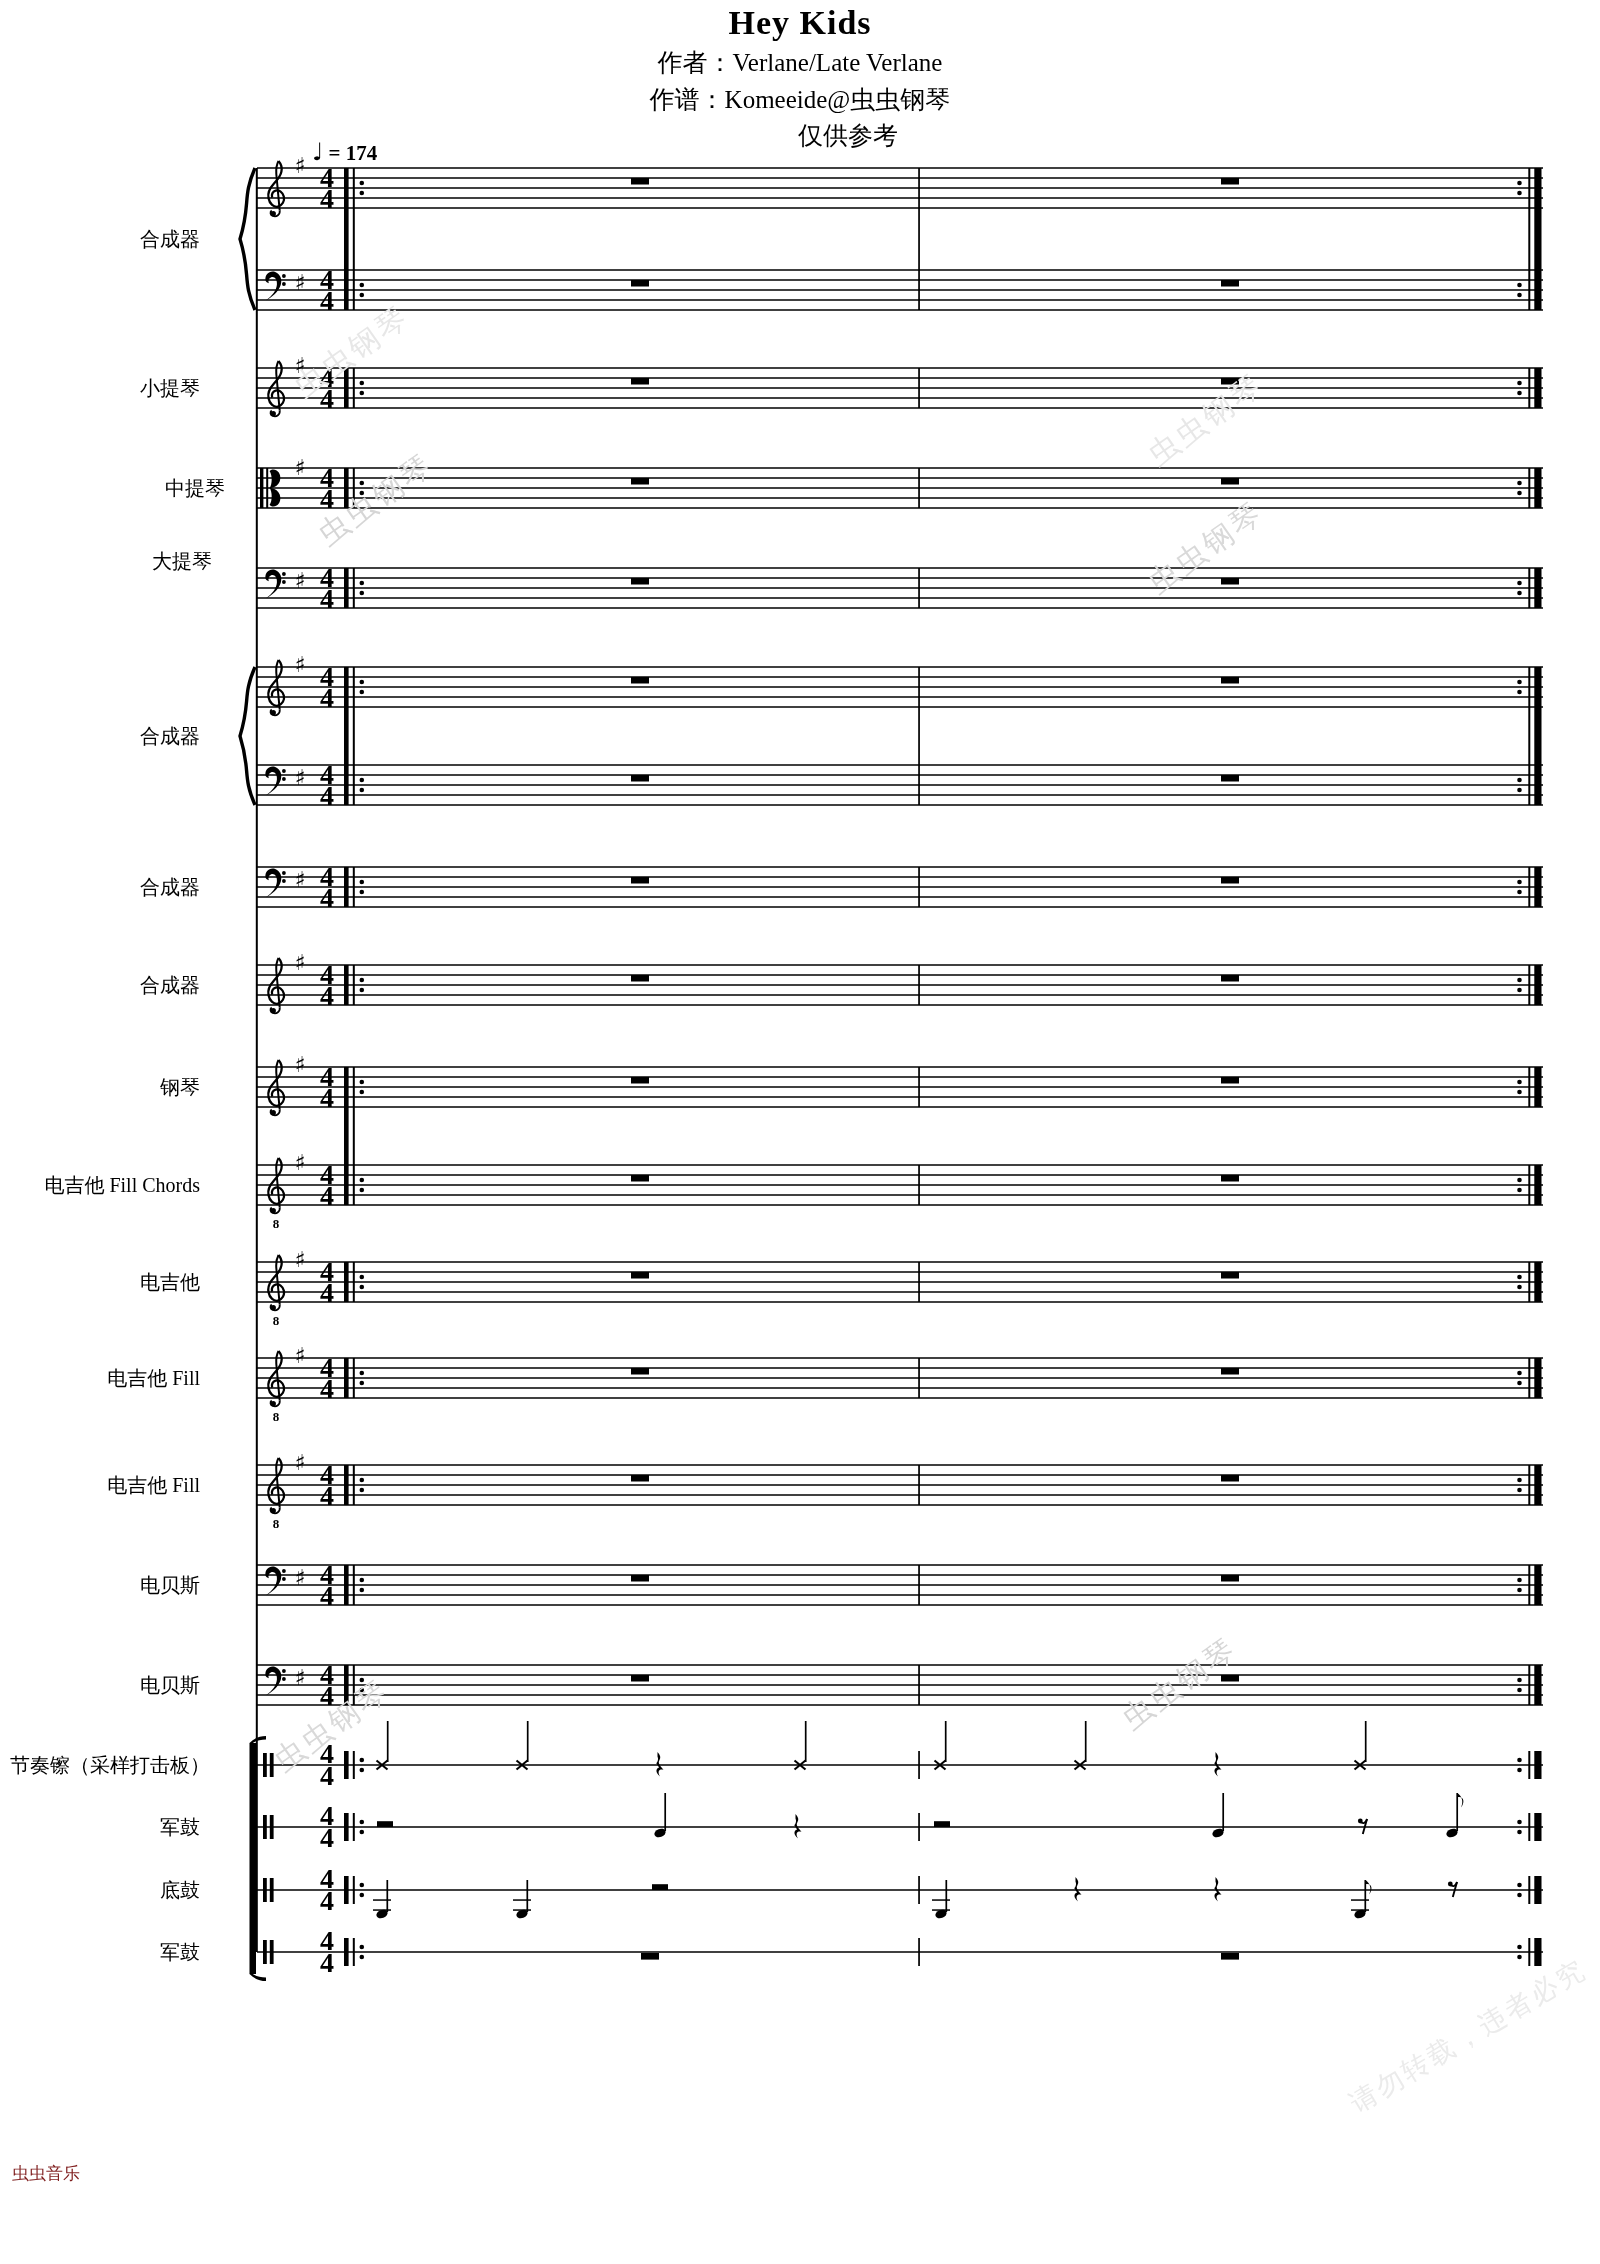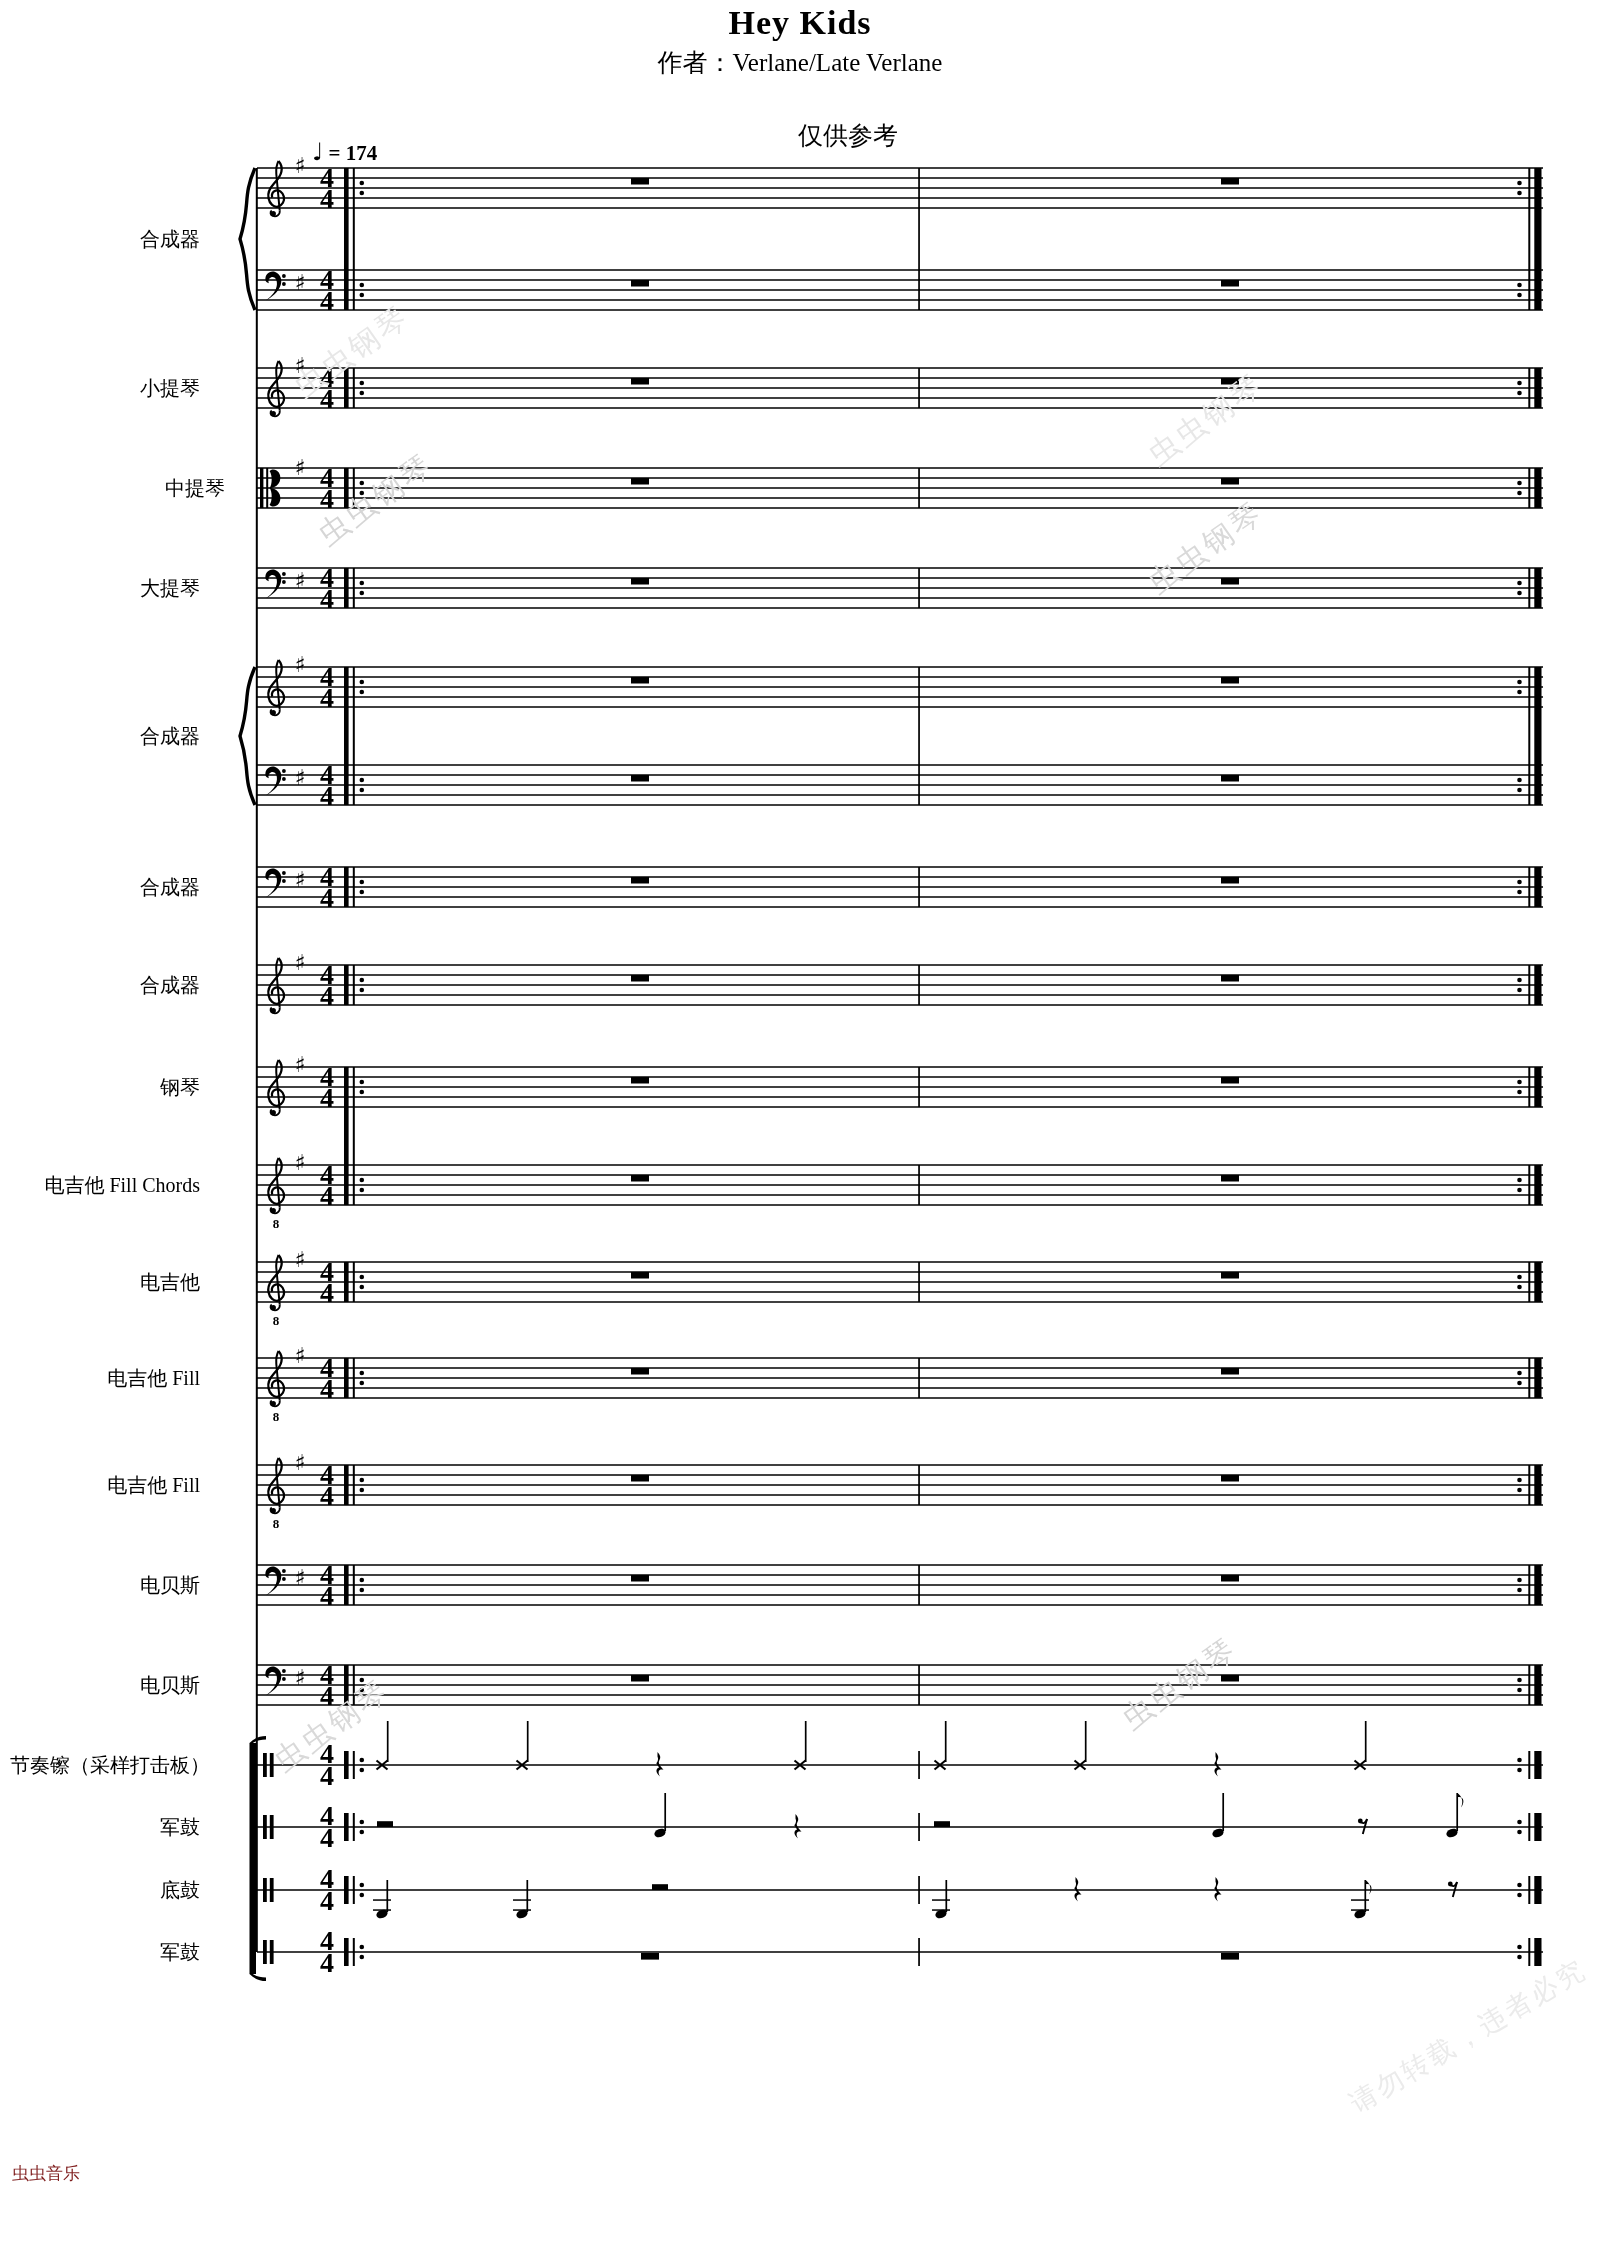--- a/index.html
+++ b/index.html
@@ -24,6 +24,7 @@
 <div id="page">
   <div id="title" class="hdr">Hey Kids</div>
   <div id="credit-author" class="hdr">作者：Verlane/Late Verlane</div>
+  <div id="credit-arranger" class="hdr">作谱：Komeeide@虫虫钢琴</div>
   <div id="ref-note" class="hdr">仅供参考</div>
   <div id="tempo"><span class="q">♩</span> <span>= 174</span></div>
   <div id="footer">虫虫音乐</div>

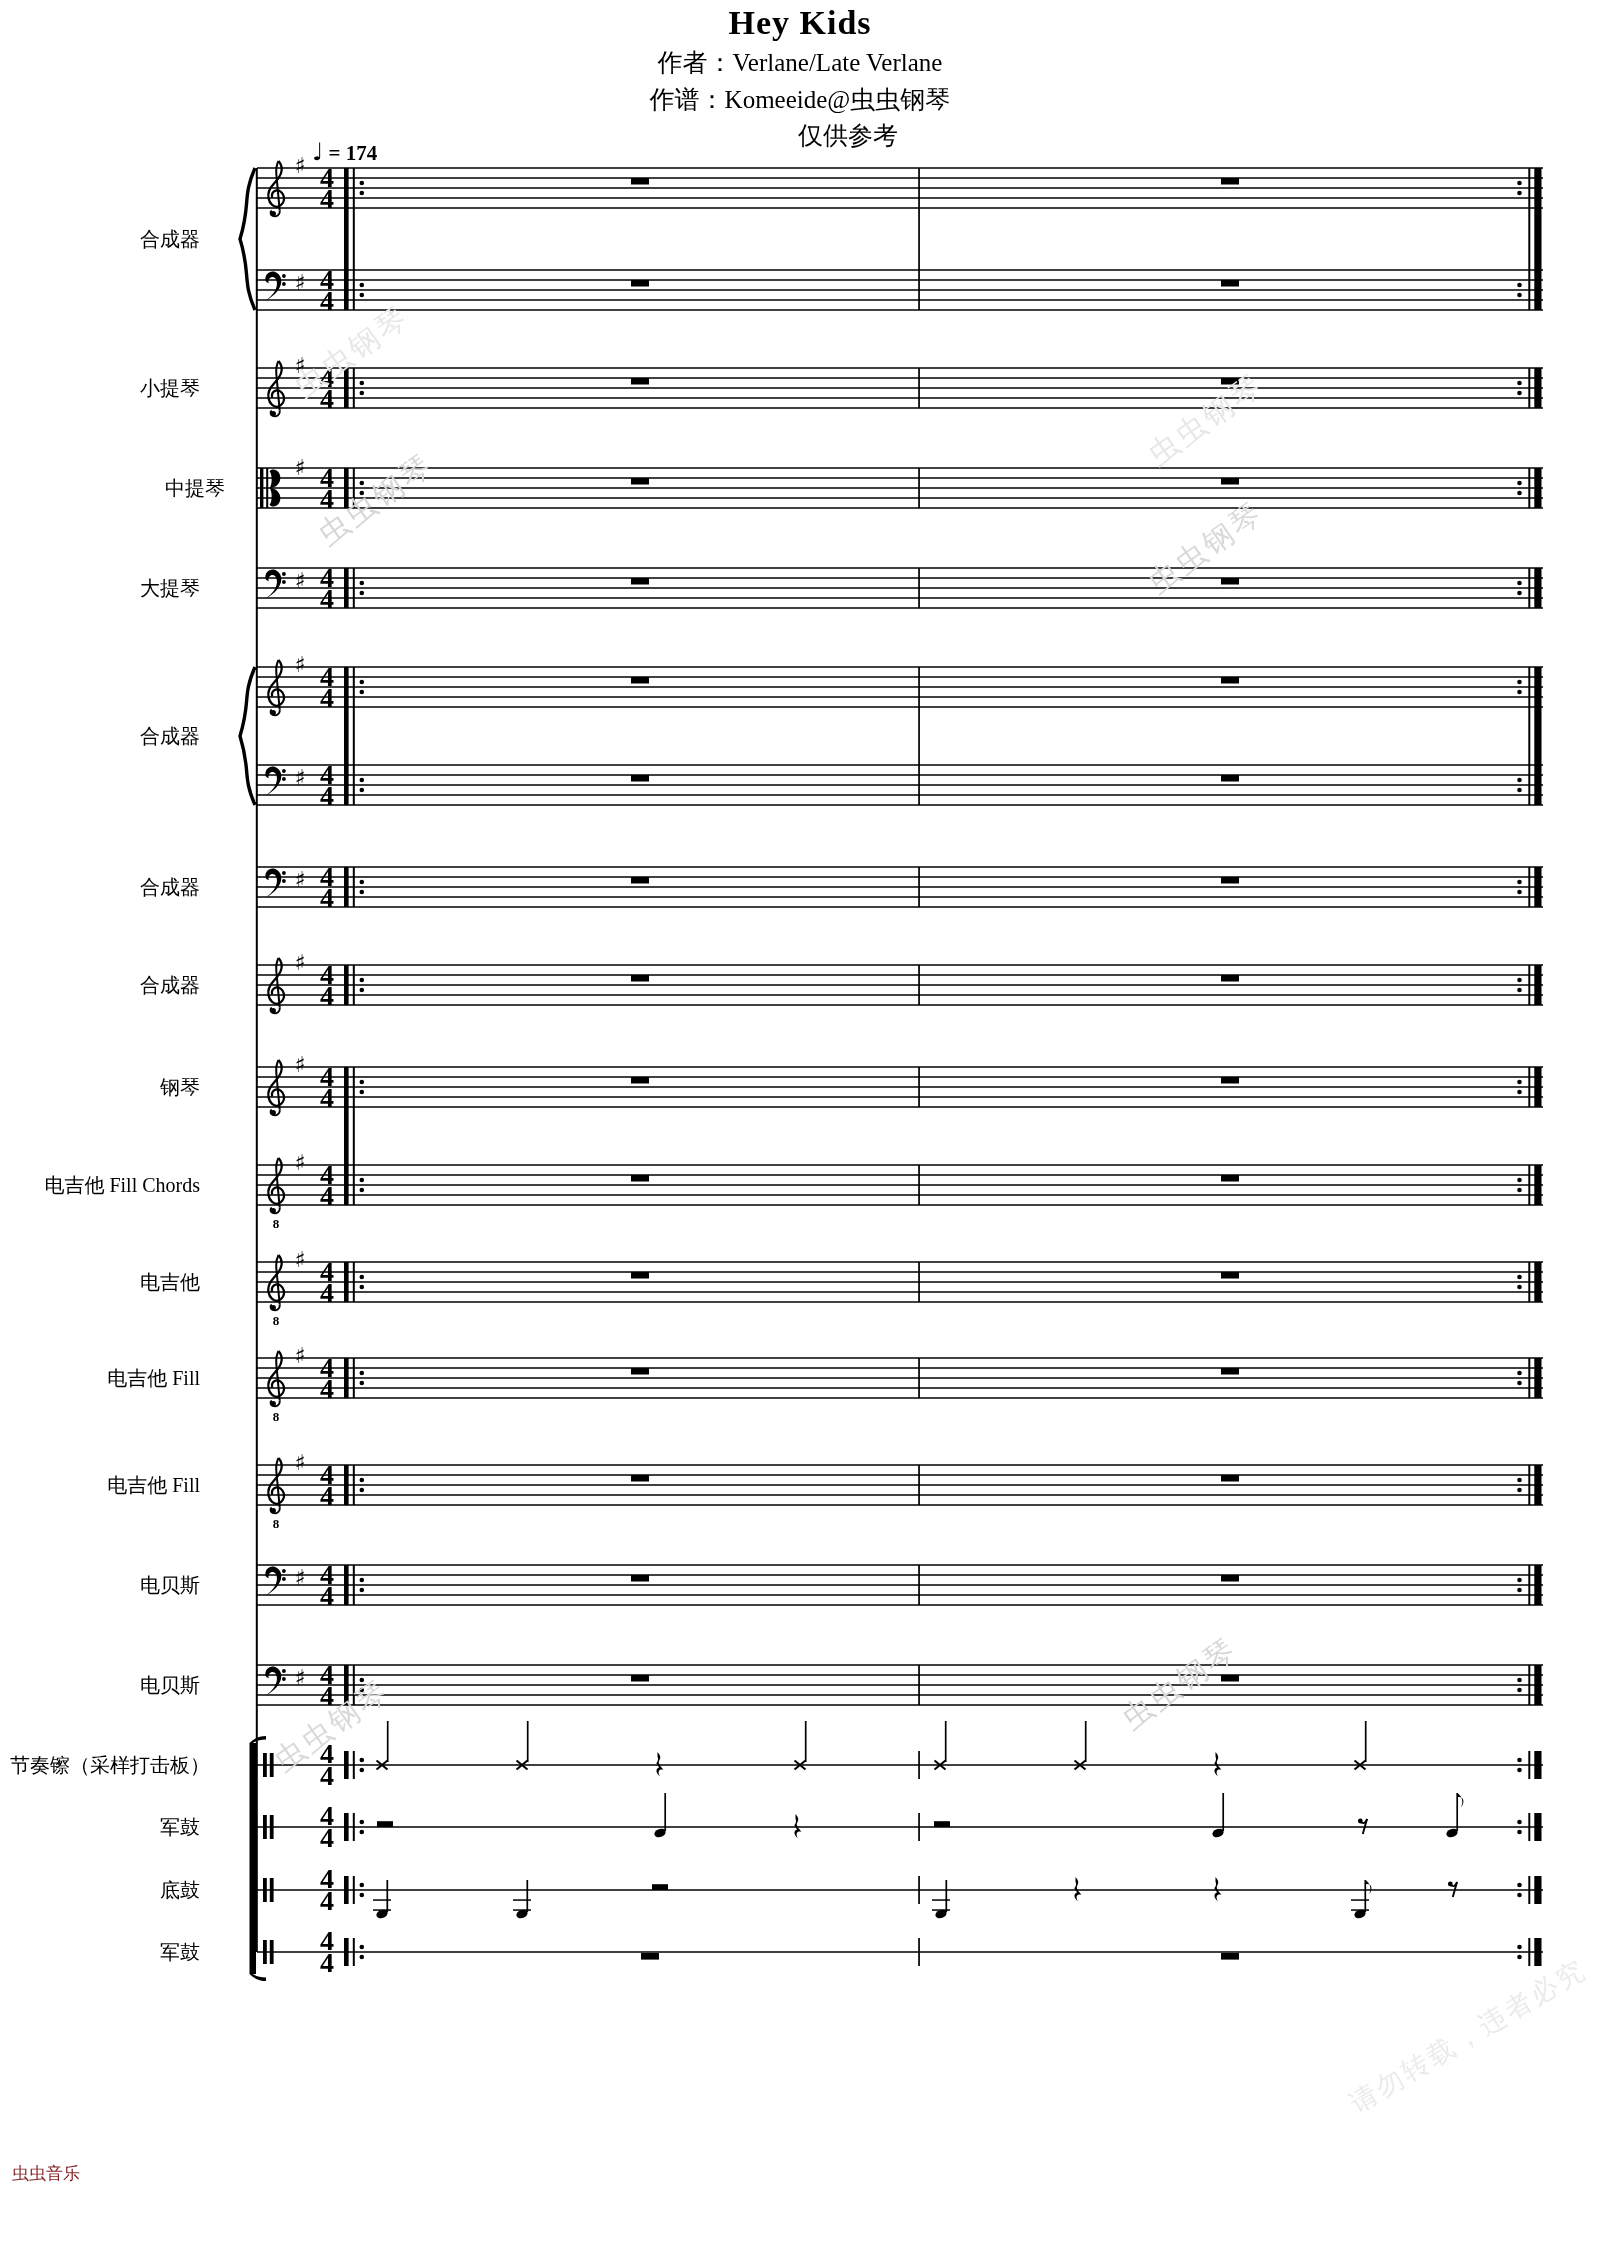--- a/index.html
+++ b/index.html
@@ -538,7 +538,7 @@
     <div class="label" style="top: 226px;">合成器</div>
     <div class="label" style="top: 375px;">小提琴</div>
     <div class="label" style="top: 475px; padding-left: 25px;">中提琴</div>
-    <div class="label" style="top: 575px;">大提琴</div>
+    <div class="label" style="top: 548px; padding-left: 12px;">大提琴</div>
     <div class="label" style="top: 723px;">合成器</div>
     <div class="label" style="top: 874px;">合成器</div>
     <div class="label" style="top: 972px;">合成器</div>

